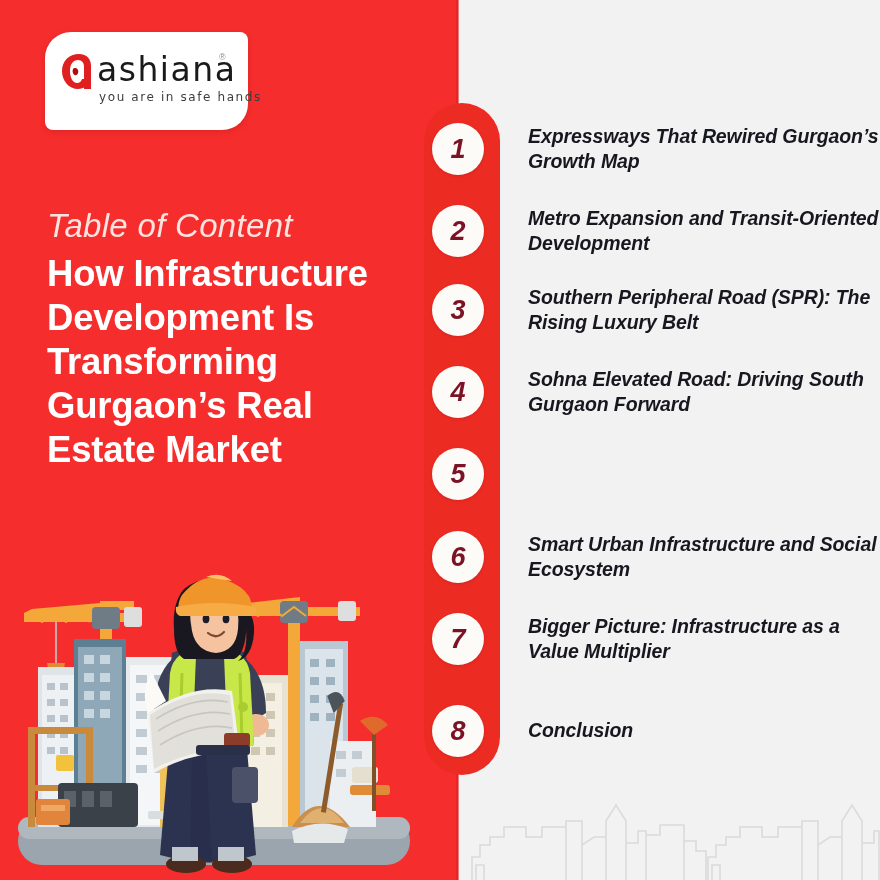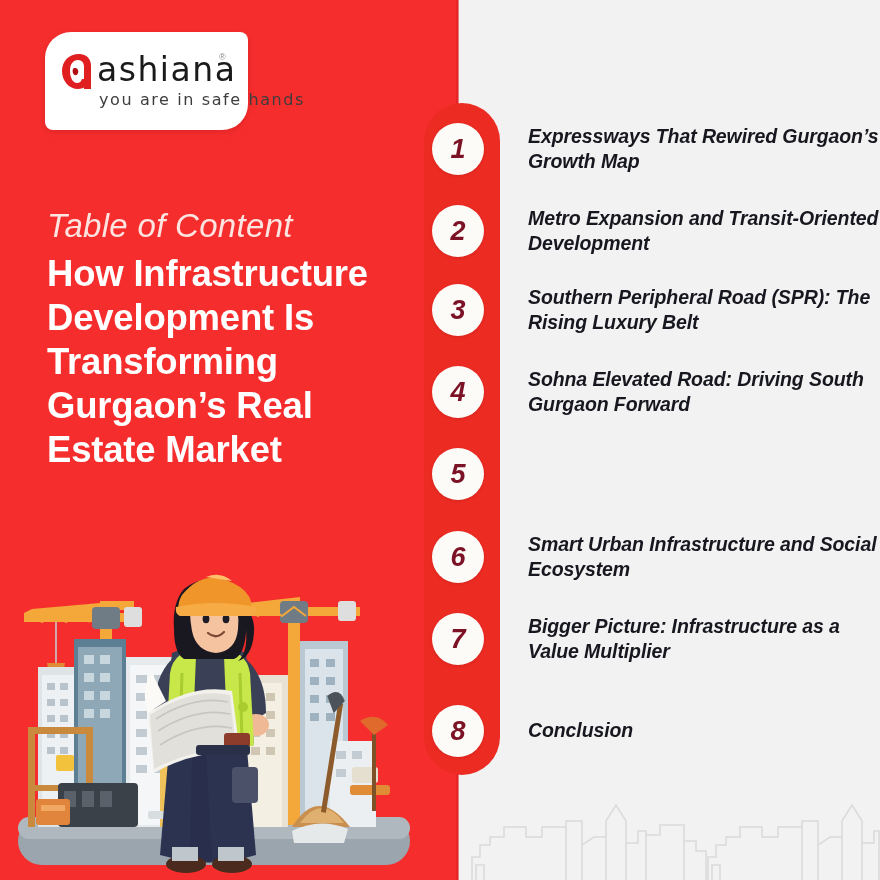--- a/index.html
+++ b/index.html
@@ -69,7 +69,7 @@
   .logo-tag {
     position: absolute;
     left: 40px; top: 40px;
-    font-size: 16px;
+    font-size: 12px;
     letter-spacing: 1.6px;
     color: #3d3d3d;
     font-family: "DejaVu Sans", sans-serif;

